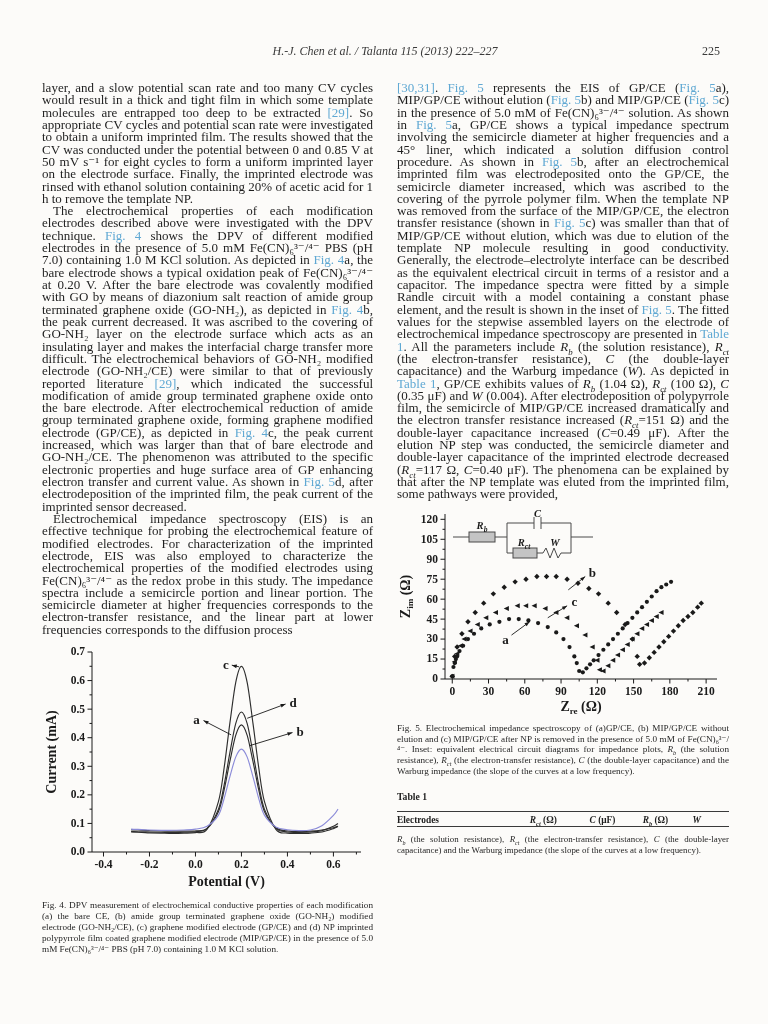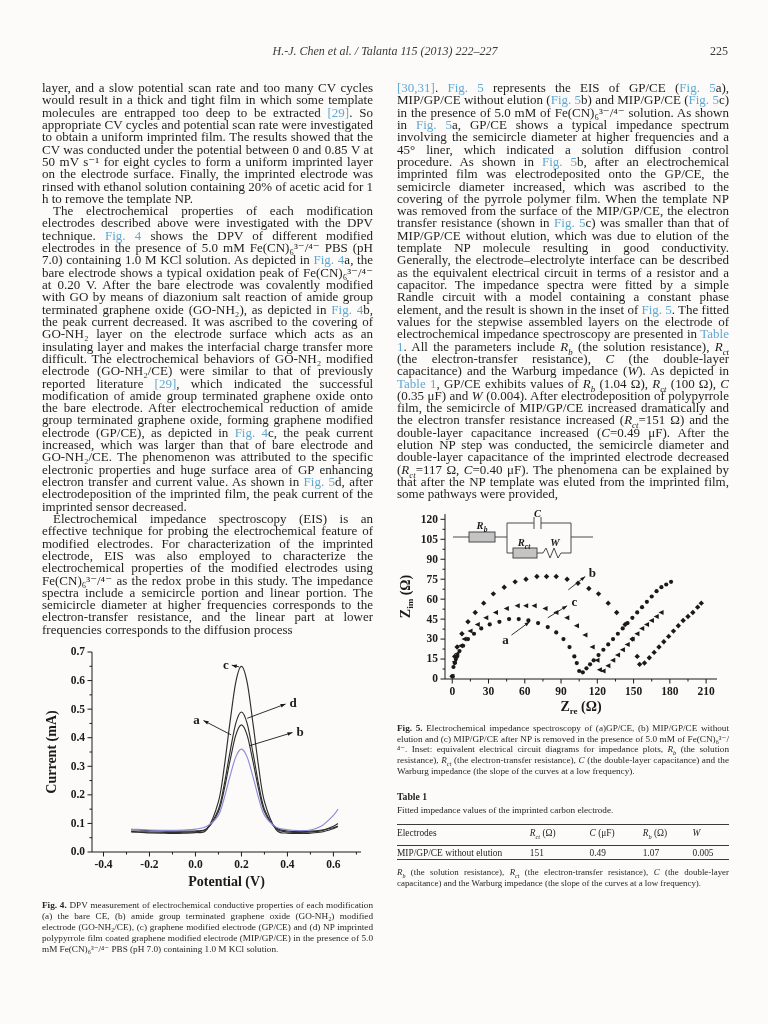--- a/index.html
+++ b/index.html
@@ -7,7 +7,7 @@
         font-family:"Liberation Serif","DejaVu Serif",serif;color:#1e1e1e;}
   .hdr{position:absolute;top:44px;left:42px;width:686px;font-size:12px;color:#3a3a3a;}
   .hdr .run{display:block;text-align:center;font-style:italic;}
-  .hdr .pn{position:absolute;right:0;top:0;font-style:normal;margin-left:17px;}
+  .hdr .pn{position:absolute;right:8px;top:0;font-style:normal;margin-left:17px;}
   .cols{position:absolute;top:82px;left:42px;width:687px;display:flex;gap:24px;}
   .col{width:331px;}
   .col.r{width:332px;}

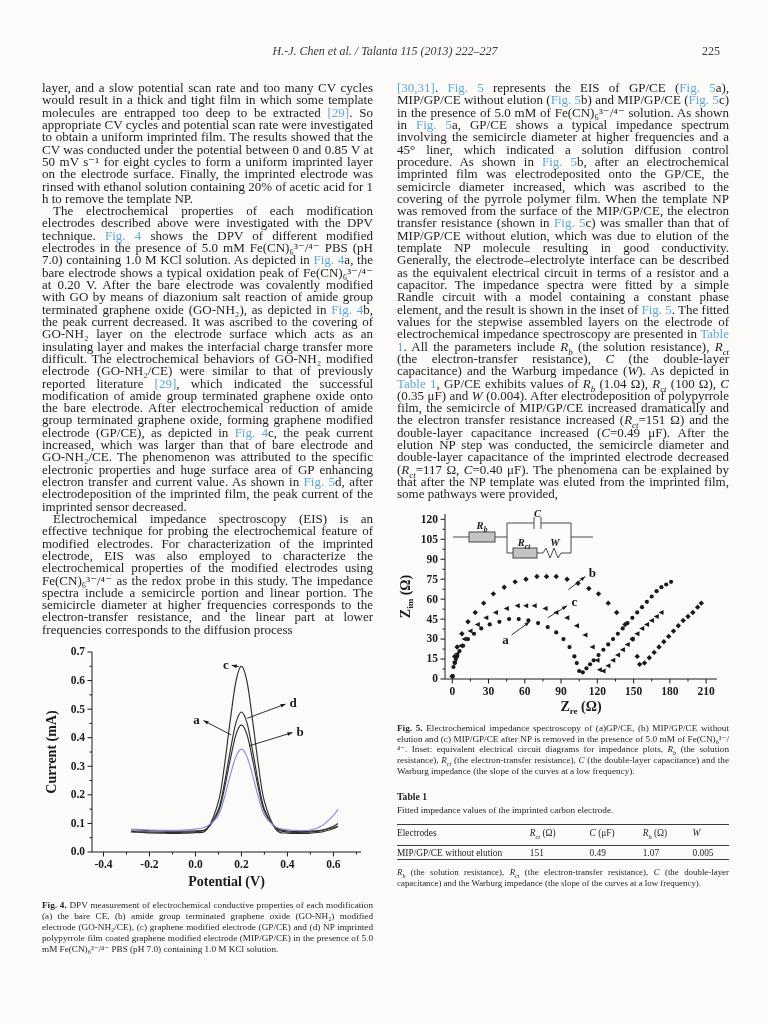--- a/index.html
+++ b/index.html
@@ -15,7 +15,7 @@
   .para.ind{text-indent:11px;}
   .lnk{color:#5fa8d3;}
   .it{font-style:italic;}
-  .bd{font-weight:bold;}
+  .bd{font-weight:normal;}
   sub{font-size:68%;line-height:0;}
   .figsvg{display:block;margin-top:4px;}
   .figcap{font-size:9.2px;line-height:10.9px;text-align:justify;color:#262626;margin-top:6px;}

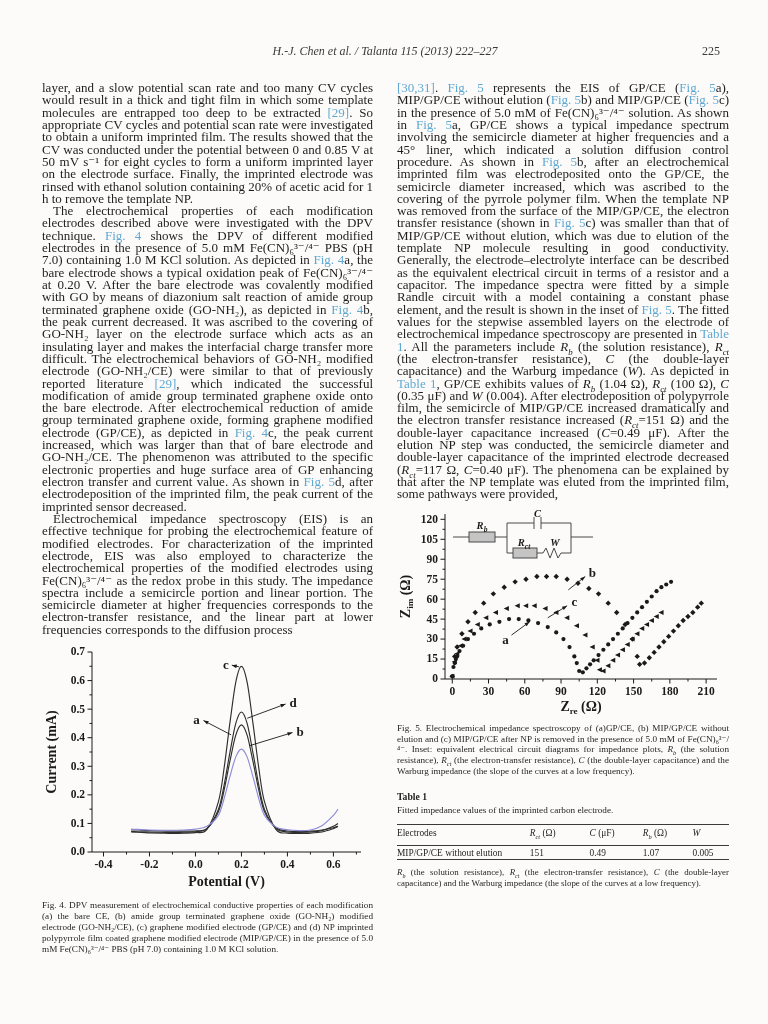--- a/index.html
+++ b/index.html
@@ -344,7 +344,6 @@
 
       <div class="tblsec">
         <div class="tbl-label">Table 1</div>
-        <div class="tbl-sub">Fitted impedance values of the imprinted carbon electrode.</div>
         <table class="tbl" id="table1">
             <thead>
               <tr>

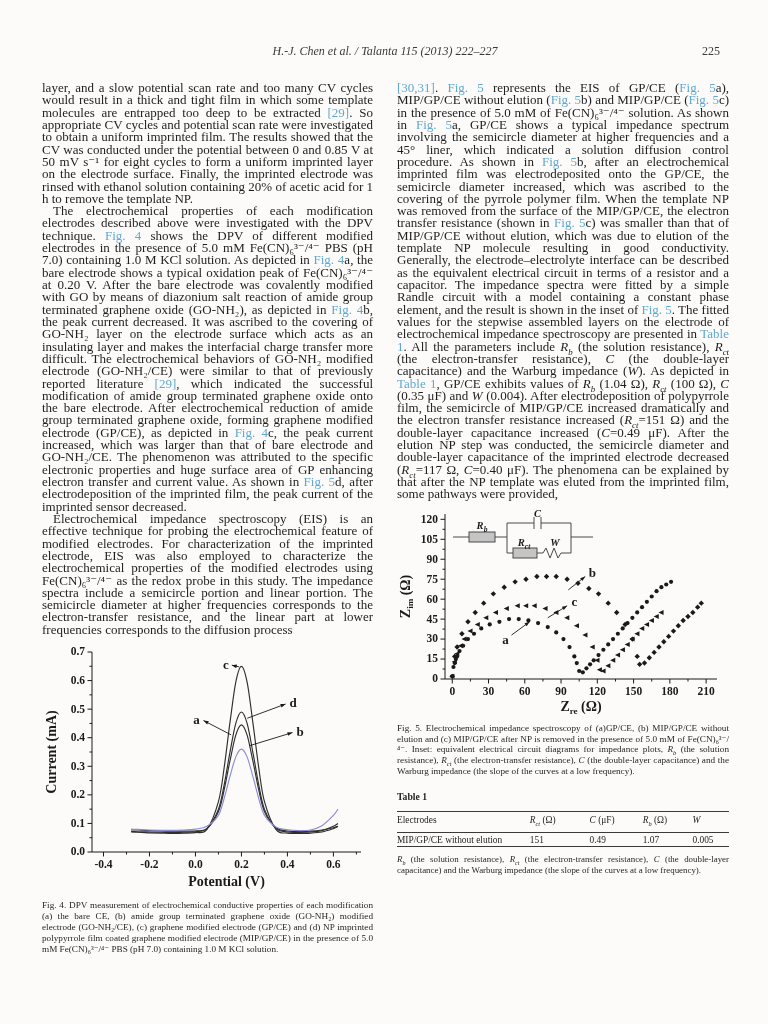--- a/index.html
+++ b/index.html
@@ -24,7 +24,7 @@
   .tbl-sub{font-size:9.2px;margin-top:3px;}
   table.tbl{width:100%;border-collapse:collapse;margin-top:9px;
             border-top:1.4px solid #3a3a3a;border-bottom:1.4px solid #3a3a3a;font-size:9.4px;}
-  table.tbl th{font-weight:normal;text-align:left;padding:3px 0 7px;border-bottom:0.9px solid #3a3a3a;}
+  table.tbl th{font-weight:bold;text-align:left;padding:3px 0 1px;border-bottom:0.9px solid #3a3a3a;}
   table.tbl td{padding:1.6px 0;}
   table.tbl tr.first td{padding-top:5px;}
   .tblfoot{font-size:8.9px;line-height:10.6px;text-align:justify;color:#262626;margin-top:7px;}

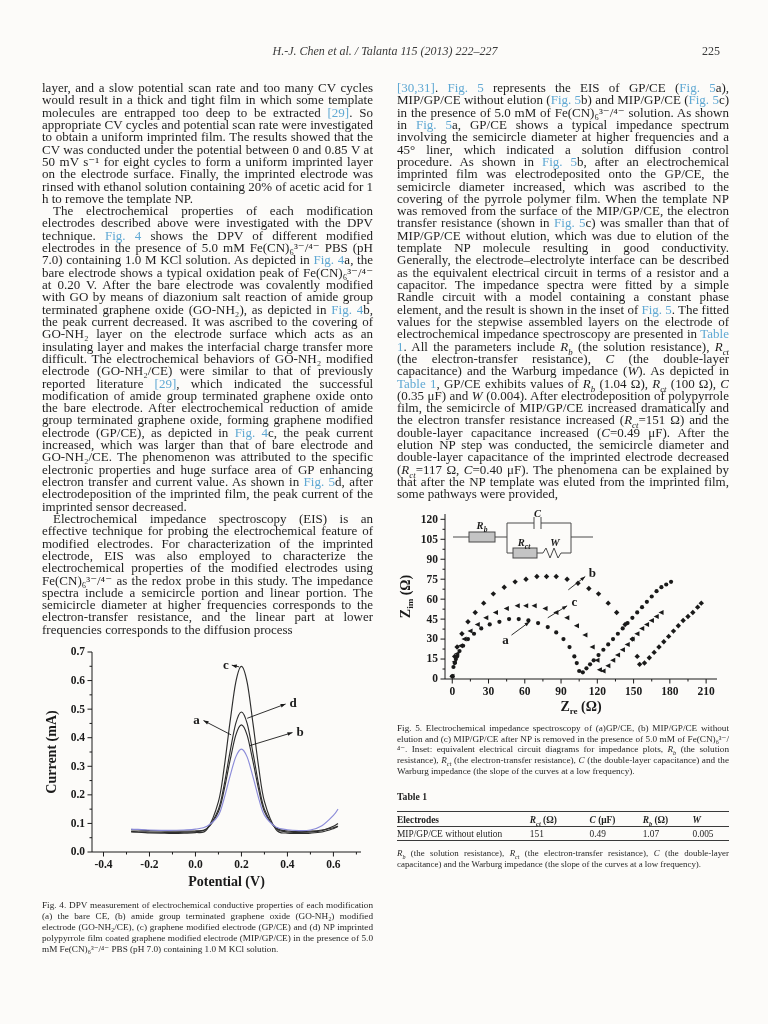--- a/index.html
+++ b/index.html
@@ -355,13 +355,6 @@
               </tr>
             </thead>
             <tbody>
-              <tr>
-                <td>MIP/GP/CE without elution</td>
-                <td>151</td>
-                <td>0.49</td>
-                <td>1.07</td>
-                <td>0.005</td>
-              </tr>
             </tbody>
           </table>
         <p class="tblfoot"><span class="it">R</span><sub class="it">b</sub><span> (the solution resistance), </span><span class="it">R</span><sub class="it">ct</sub><span> (the electron-transfer resistance), </span><span class="it">C</span><span> (the double-layer capacitance) and the Warburg impedance (the slope of the curves at a low frequency).</span></p>

